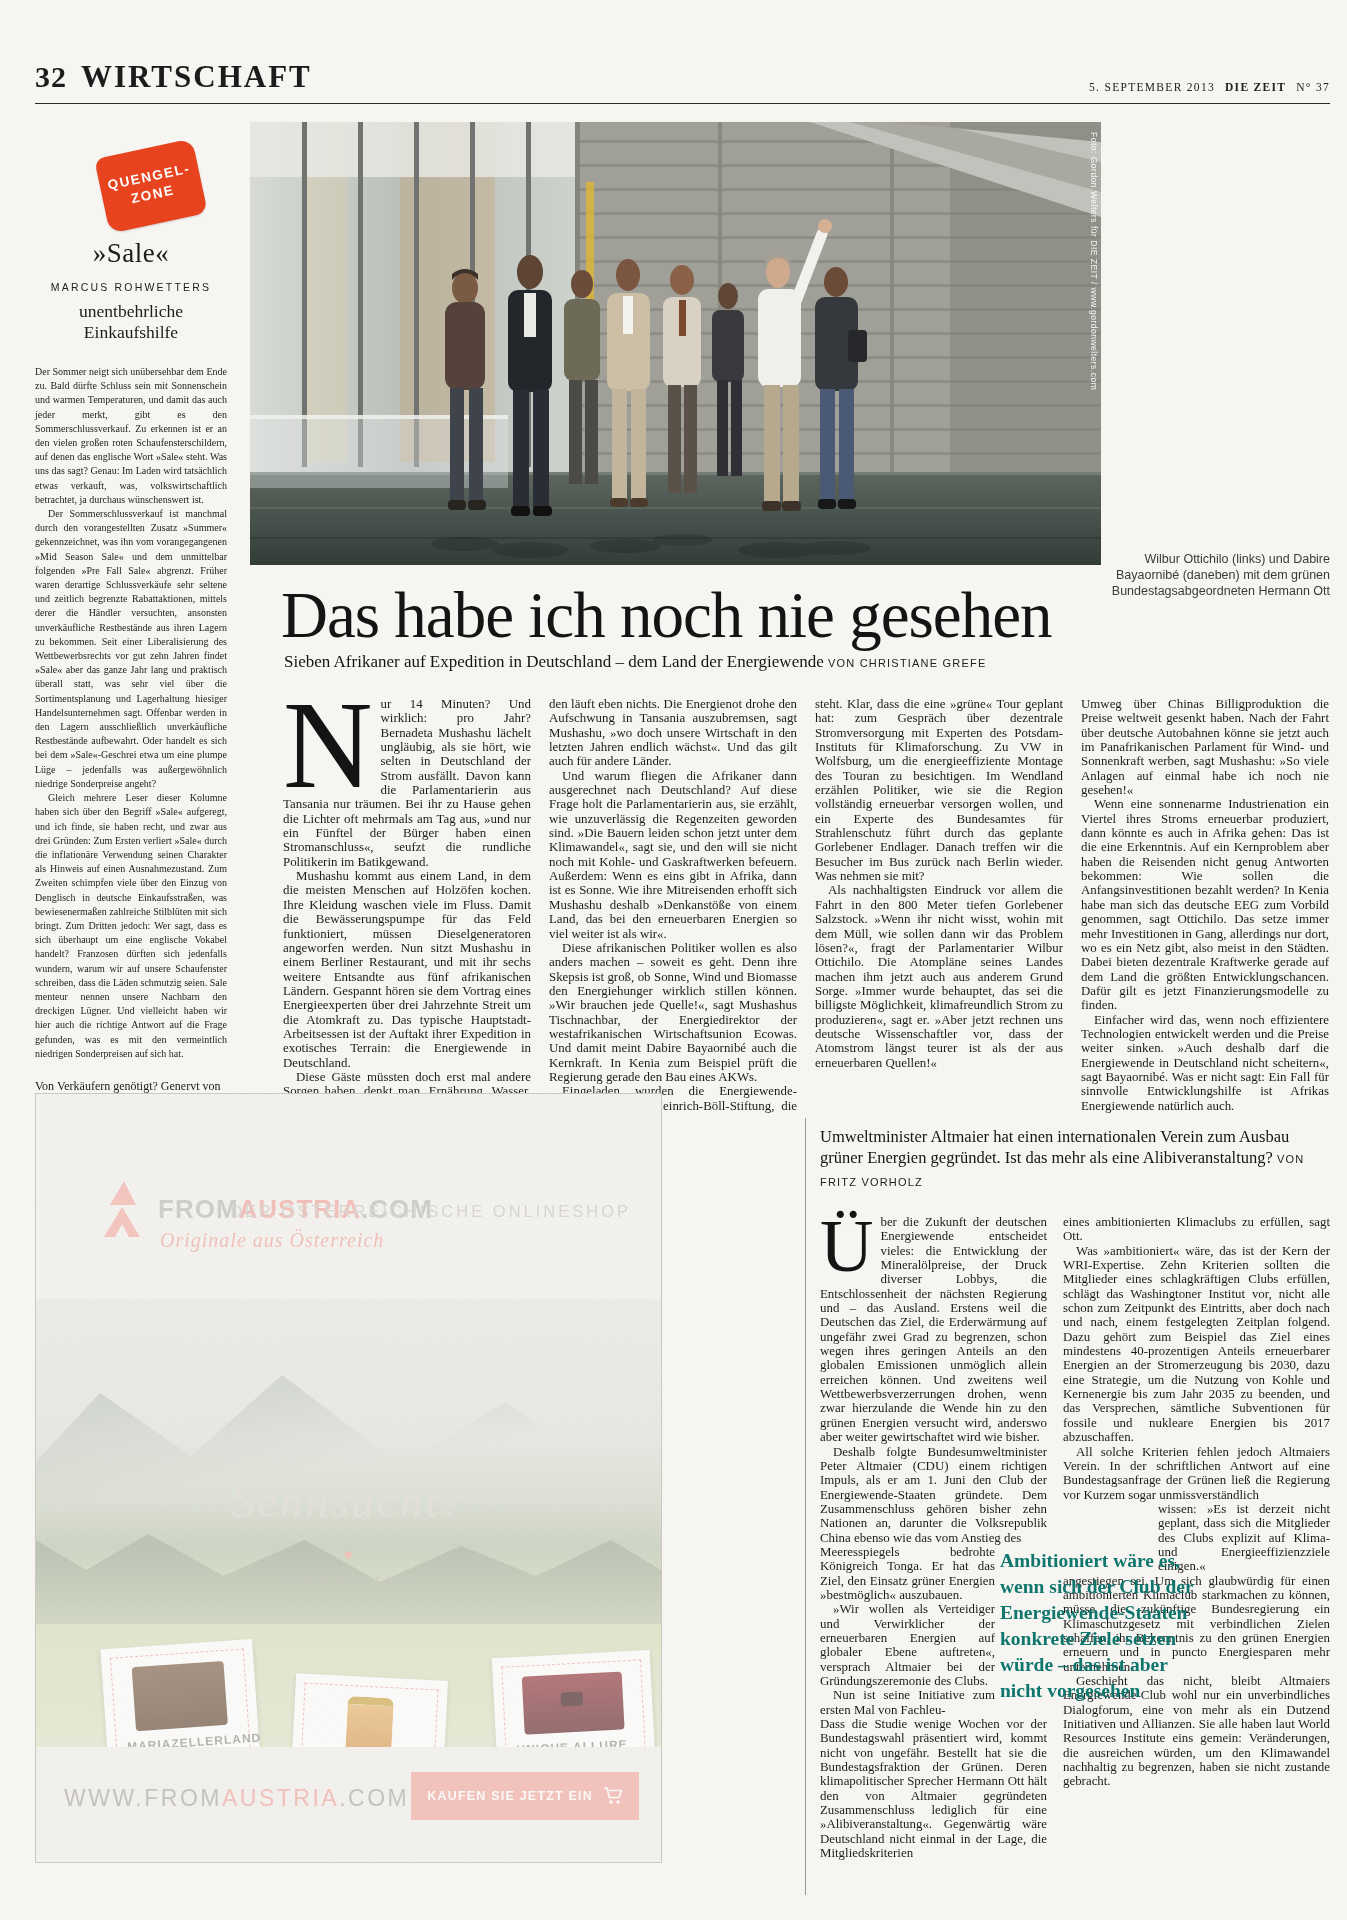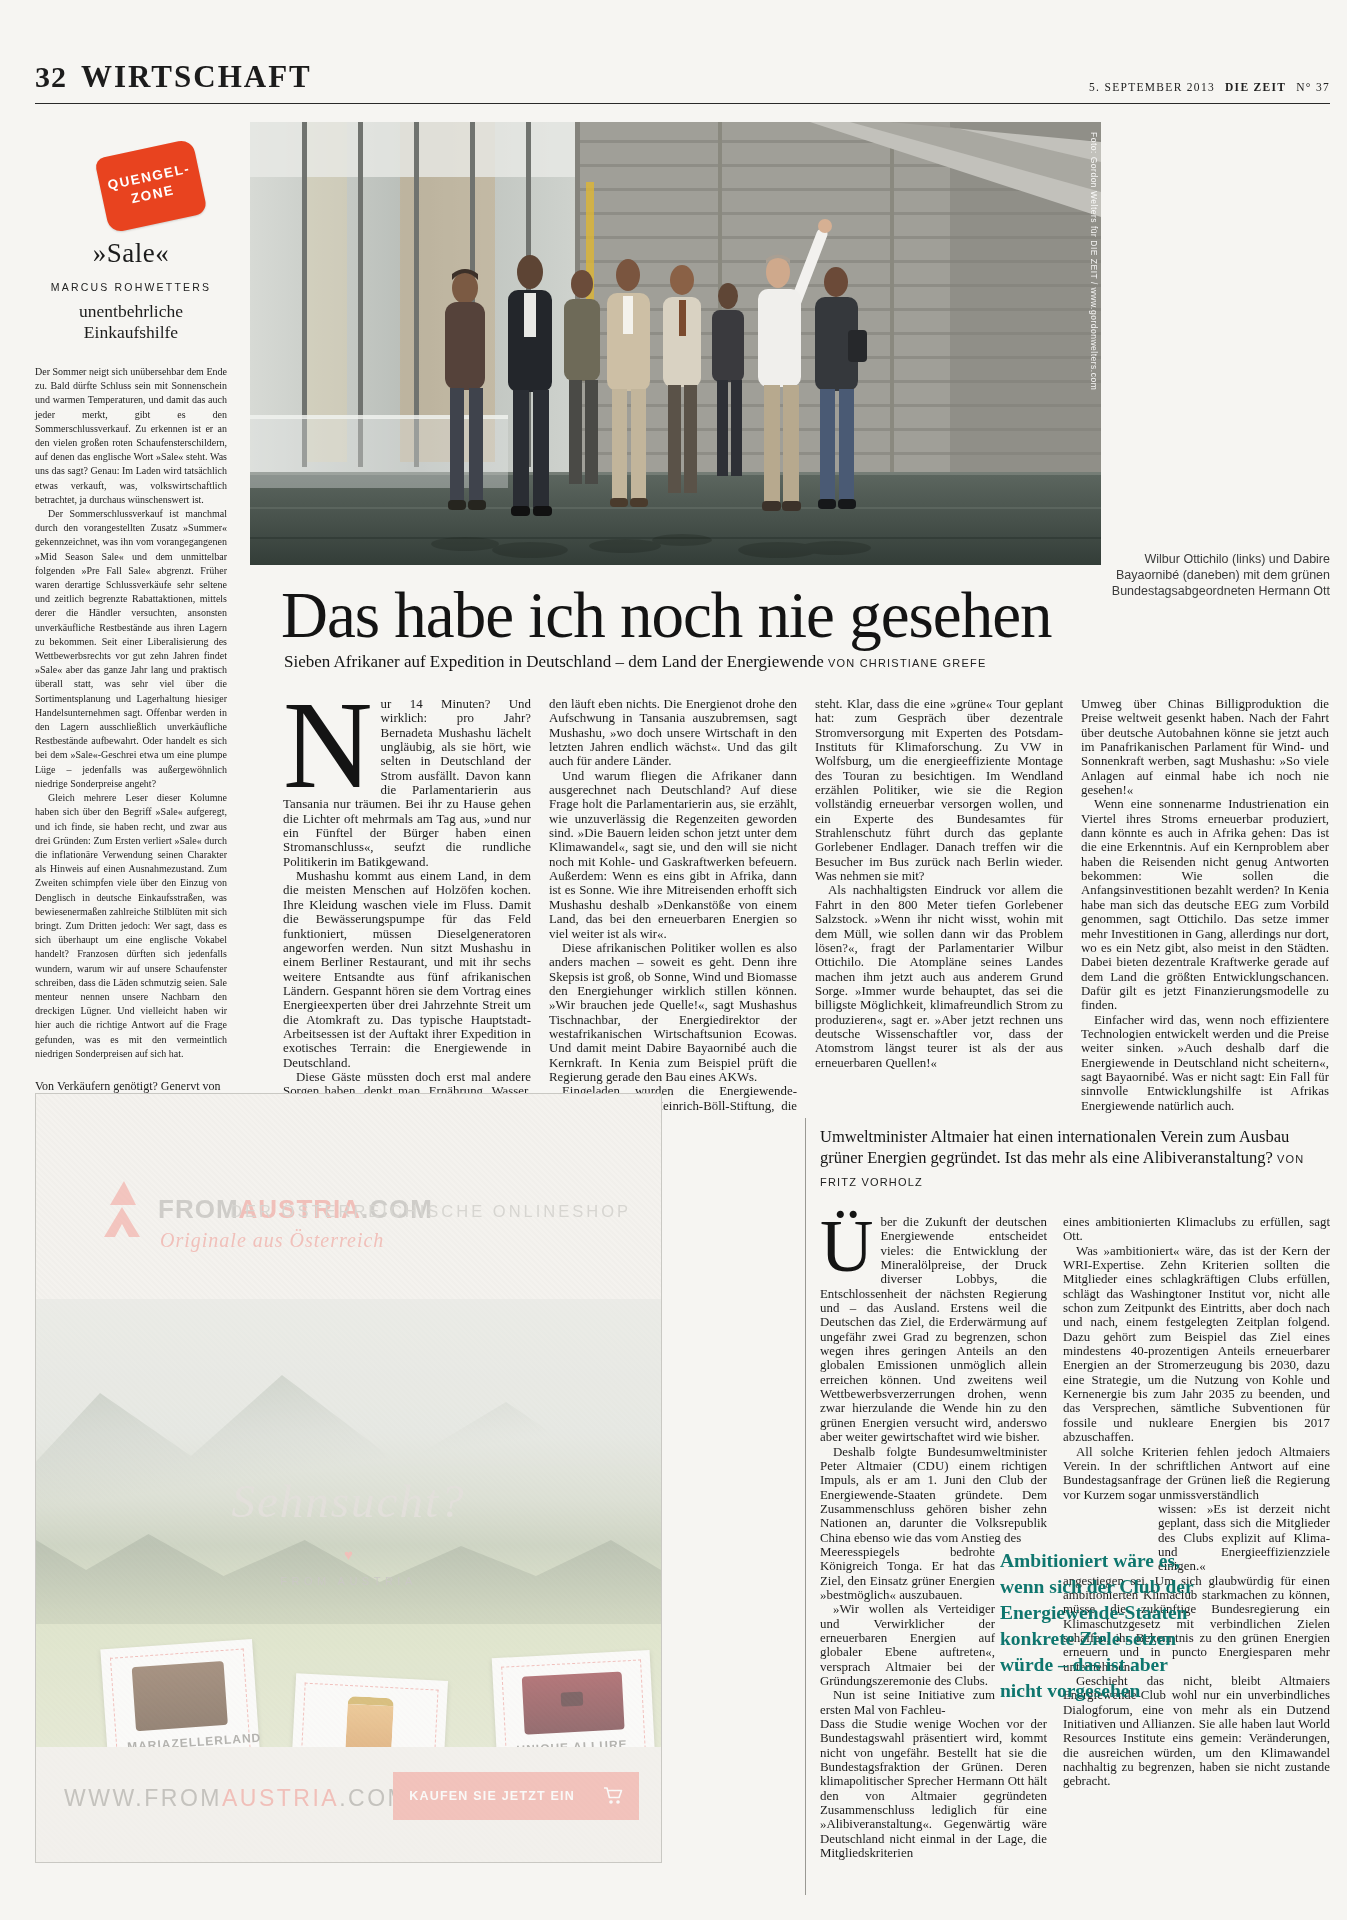--- a/index.html
+++ b/index.html
@@ -112,7 +112,7 @@
   .ad-url .pink { color:var(--ad_pink, #f0a29b); }
   .ad-button { position:absolute; right:22px; top:25px; height:48px; padding:0 16px;
     background:var(--ad_pink_btn, #f2a79f); color:#fff; font-family:"Liberation Sans", sans-serif;
-    font-size:12.5px; letter-spacing:1.2px; font-weight:bold; display:flex; align-items:center; gap:28px;
+    font-size:12.5px; letter-spacing:1.2px; font-weight:bold; display:flex; align-items:center; gap:10px;
     border:none; cursor:pointer; }
 </style>
 </head>

